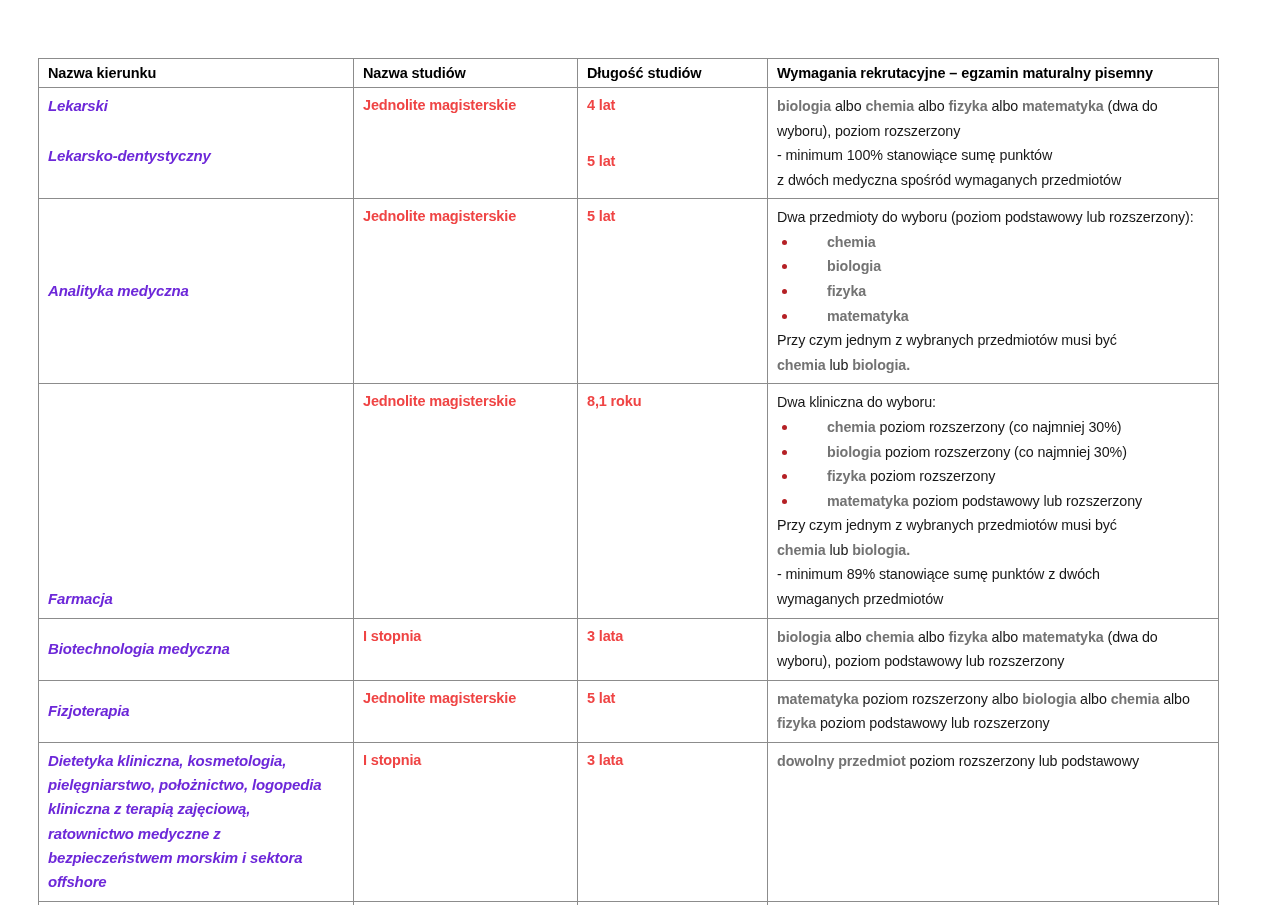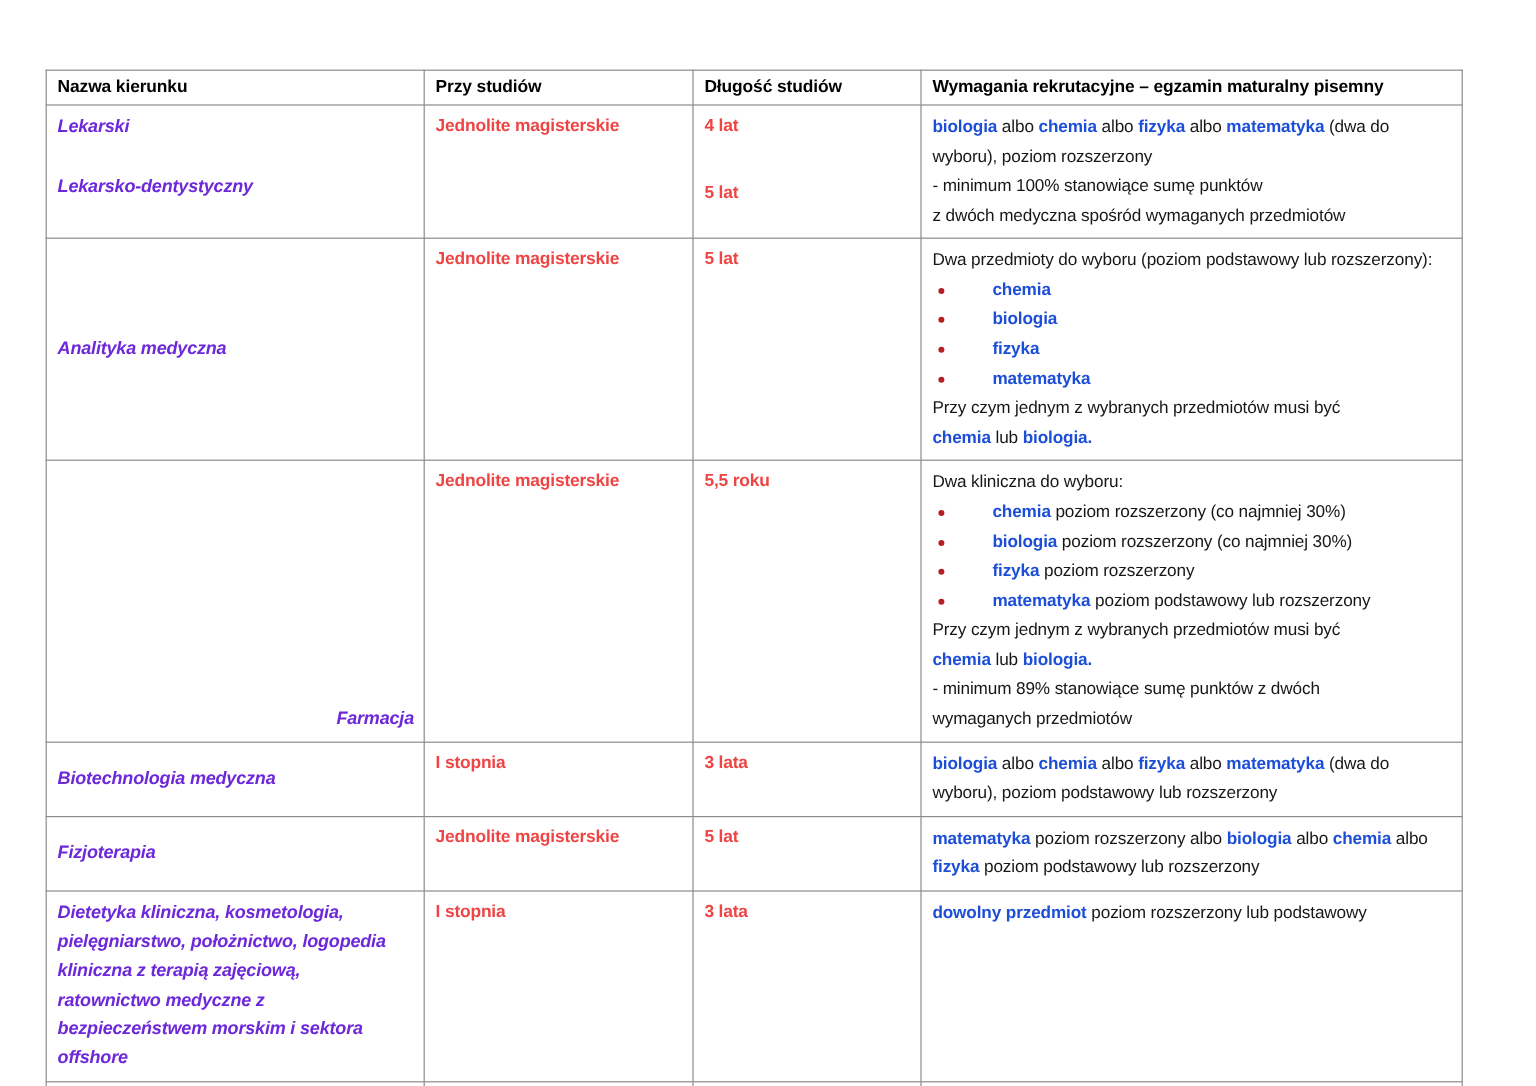--- a/index.html
+++ b/index.html
@@ -32,7 +32,7 @@
   table.admissions th {
     border: 1px solid #8c8c8c;
     vertical-align: top;
-    padding: 6px 8px 6px 9px;
+    padding: 6px 24px 6px 9px;
     background: #ffffff;
   }
   col.c-name    { width: 315px; }

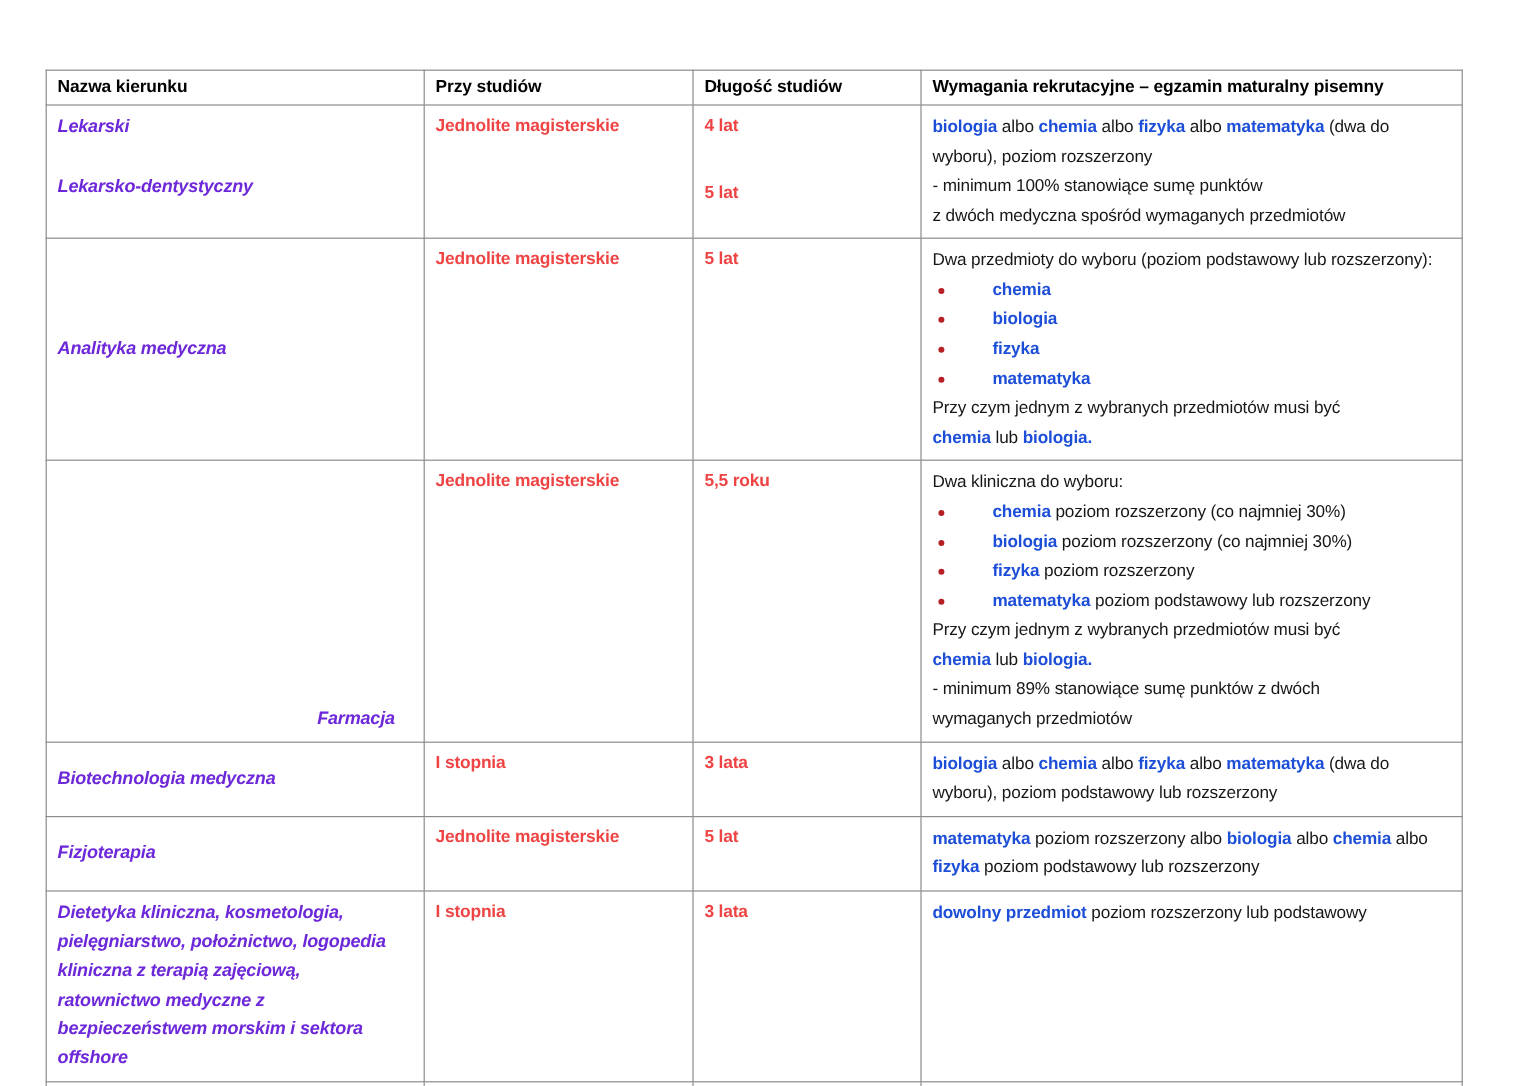--- a/index.html
+++ b/index.html
@@ -126,7 +126,7 @@
     <thead>
       <tr>
         <th>Nazwa kierunku</th>
-        <th>Przy studiów</th>
+        <th>Nazwa studiów</th>
         <th>Długość studiów</th>
         <th>Wymagania rekrutacyjne – egzamin maturalny pisemny</th>
       </tr>

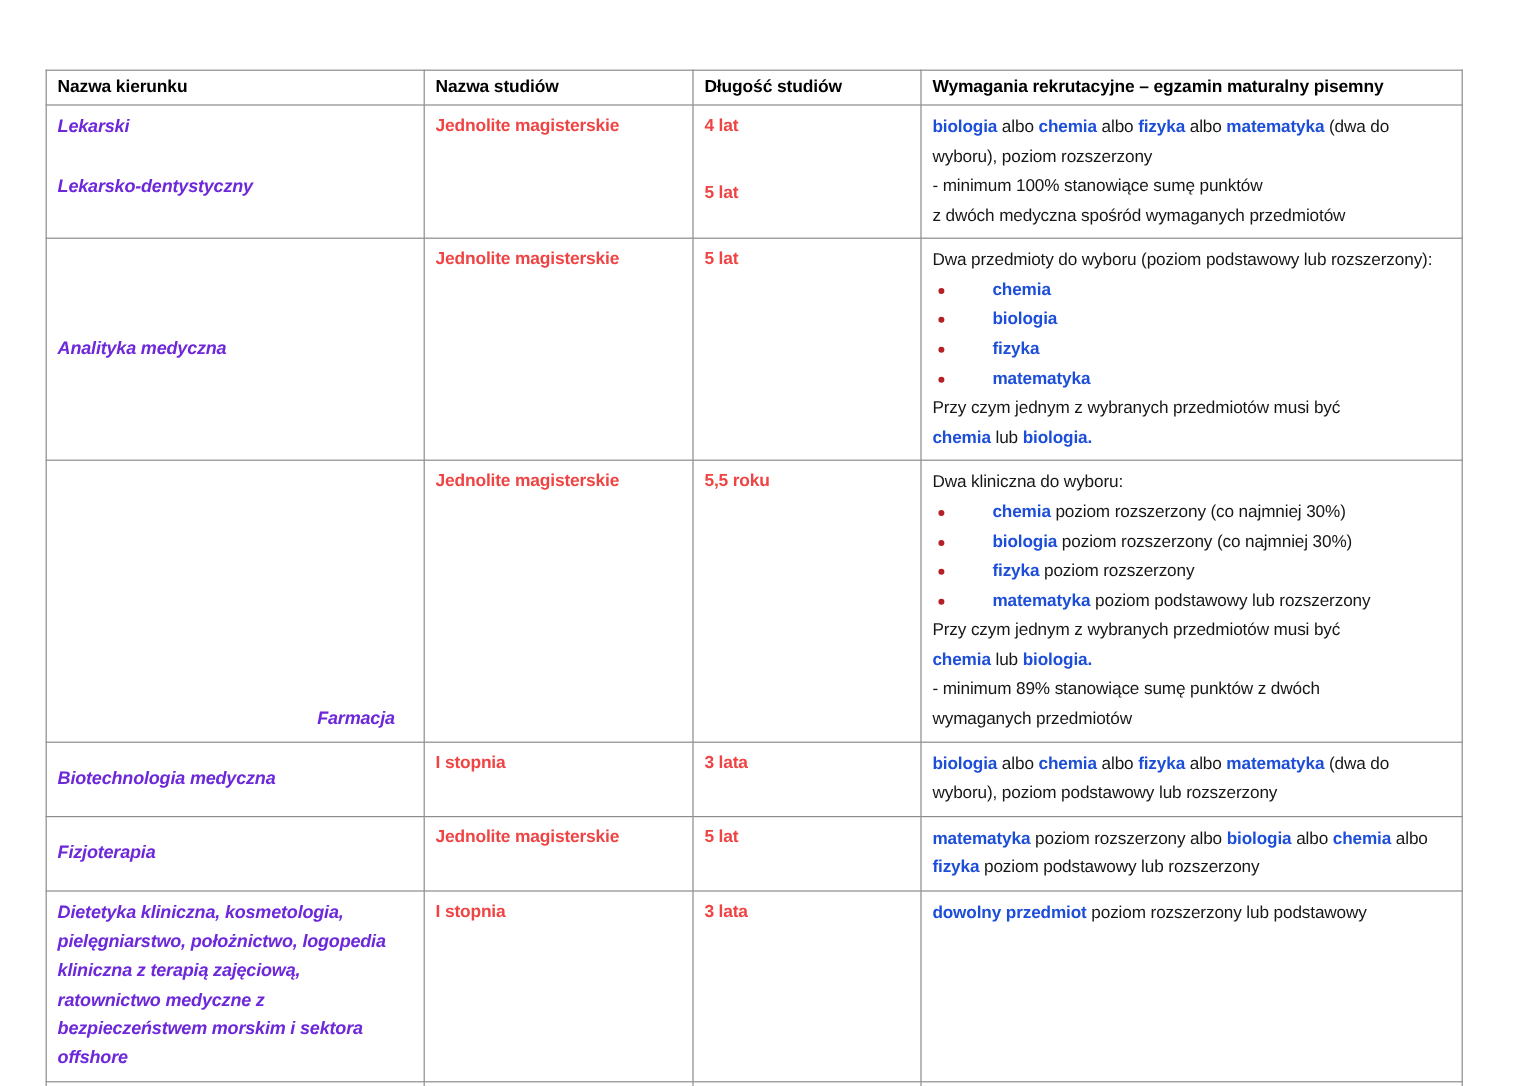--- a/index.html
+++ b/index.html
@@ -85,7 +85,7 @@
   }
   .req p { margin: 0; }
   .req .subject {
-    color: #1d4ed8;
+    color: #737373;
     font-weight: bold;
   }
   .req ul {

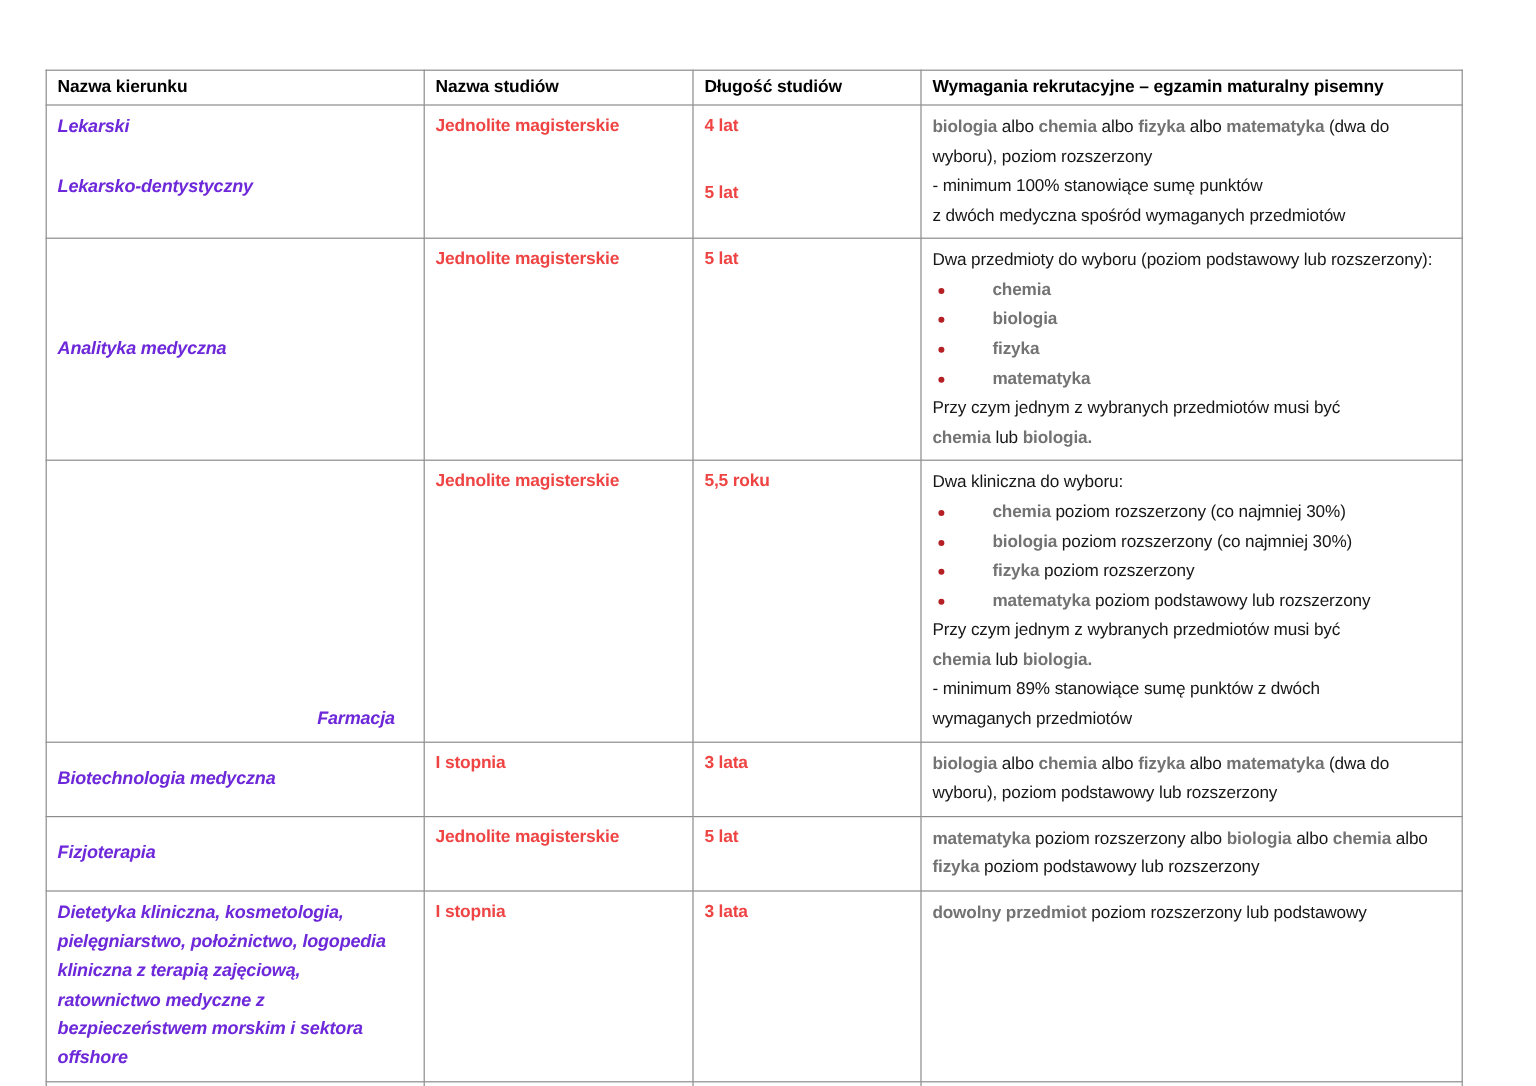--- a/index.html
+++ b/index.html
@@ -175,7 +175,7 @@
           </td>
           <td class="form-cell mid-v">Jednolite magisterskie</td>
           <td class="length-cell mid-v">
-            <span class="line">5,5 roku</span>
+            <span class="line">8,1 roku</span>
           </td>
           <td class="req">
             <p>Dwa kliniczna do wyboru:</p>

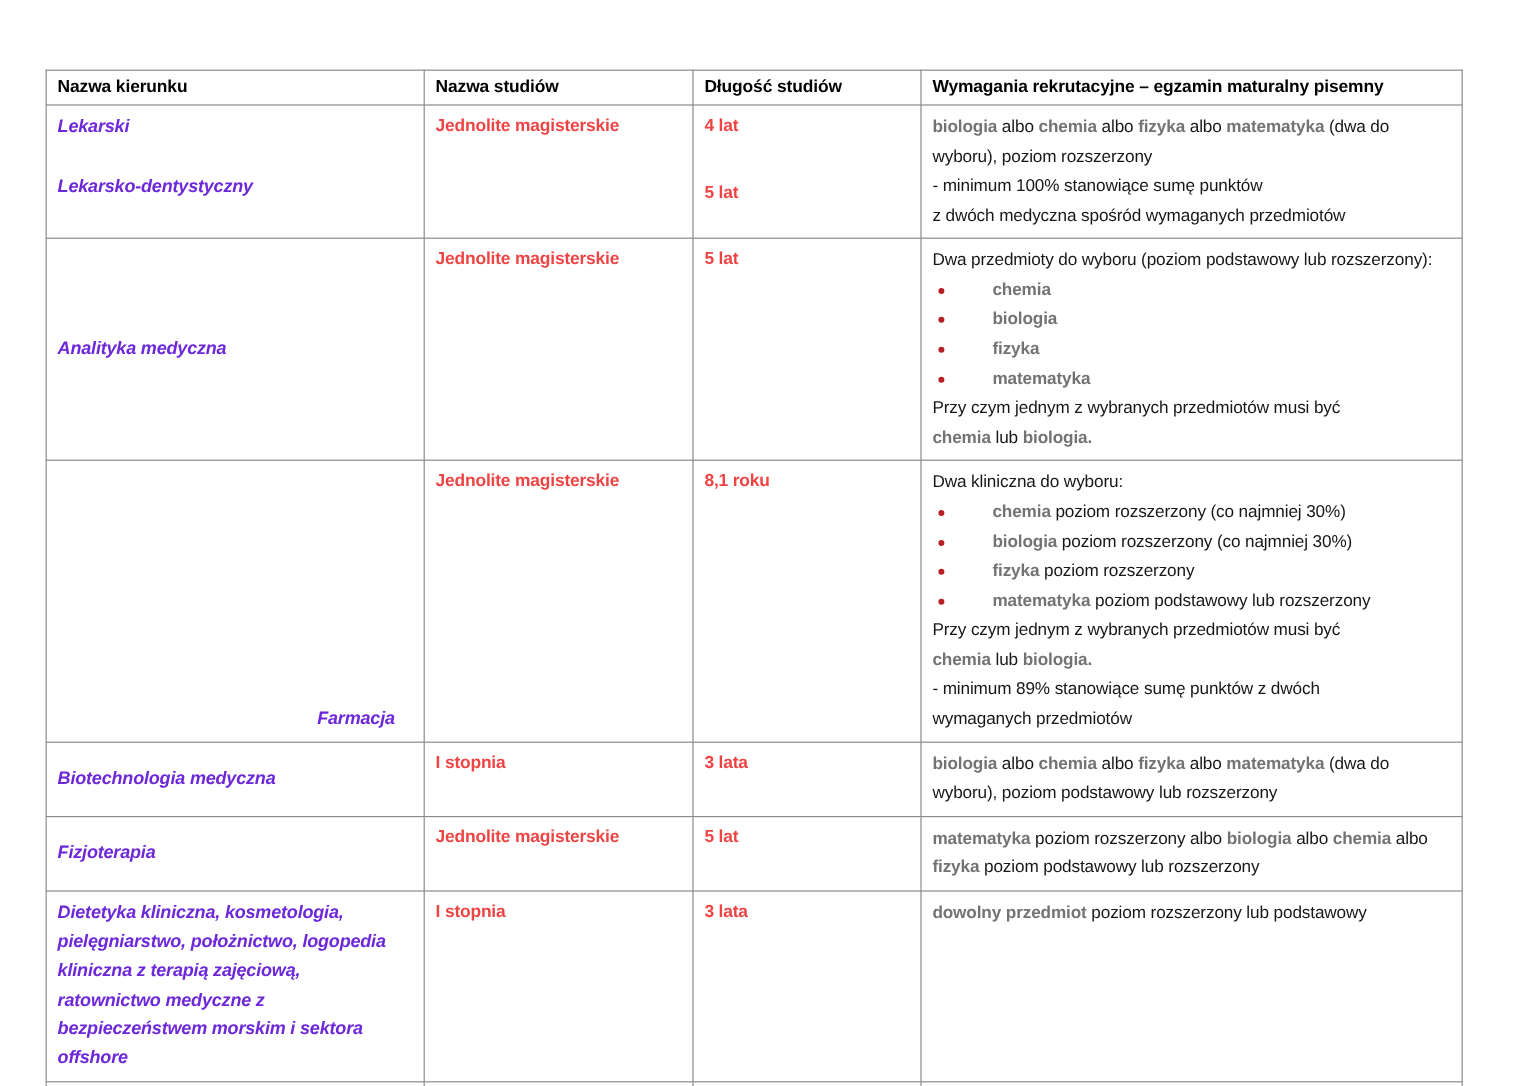--- a/index.html
+++ b/index.html
@@ -170,7 +170,7 @@
           </td>
         </tr>
         <tr style="height: 203px;">
-          <td class="course-name" style="vertical-align: bottom; text-align: right;">
+          <td class="course-name" style="vertical-align: bottom;">
             <span class="line">Farmacja</span>
           </td>
           <td class="form-cell mid-v">Jednolite magisterskie</td>

